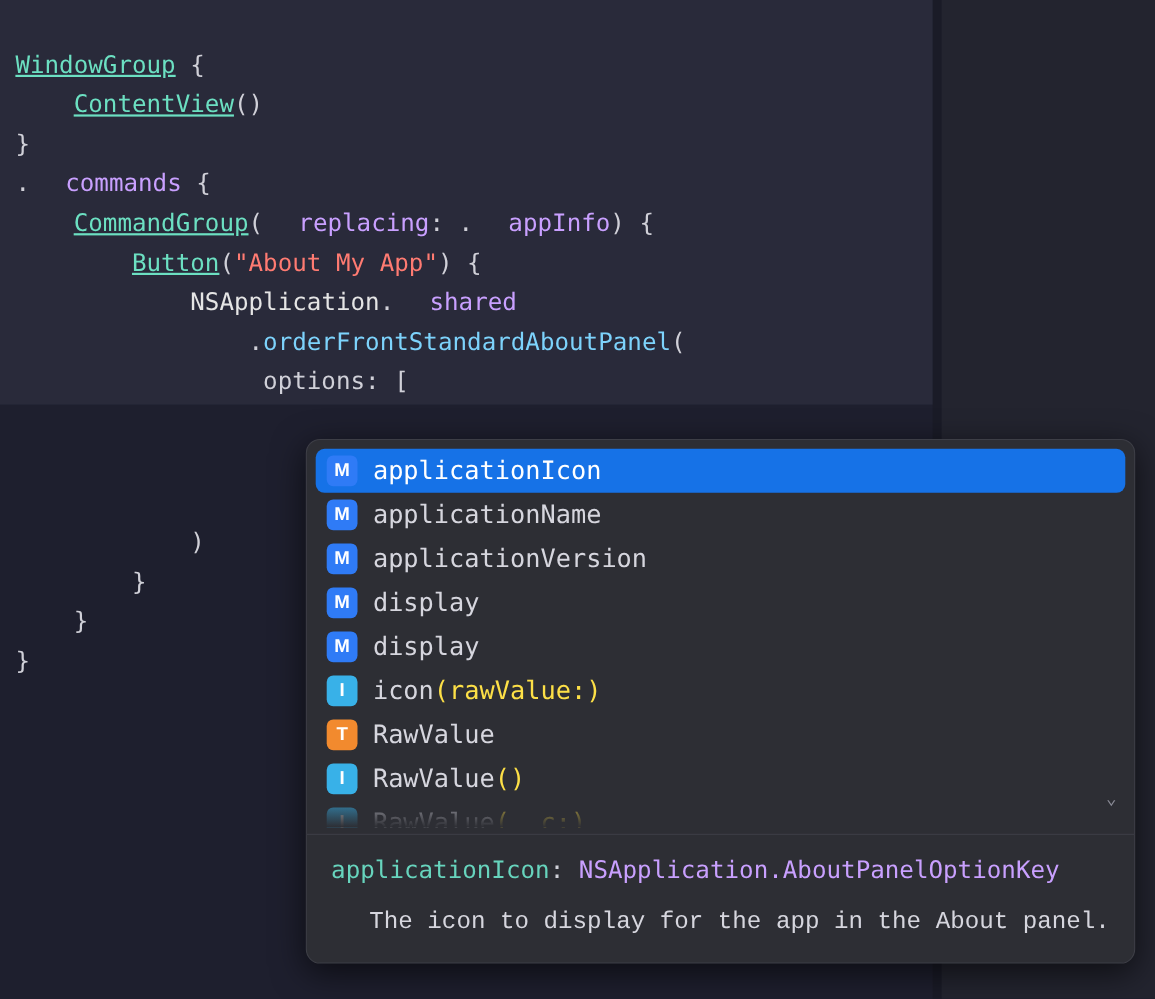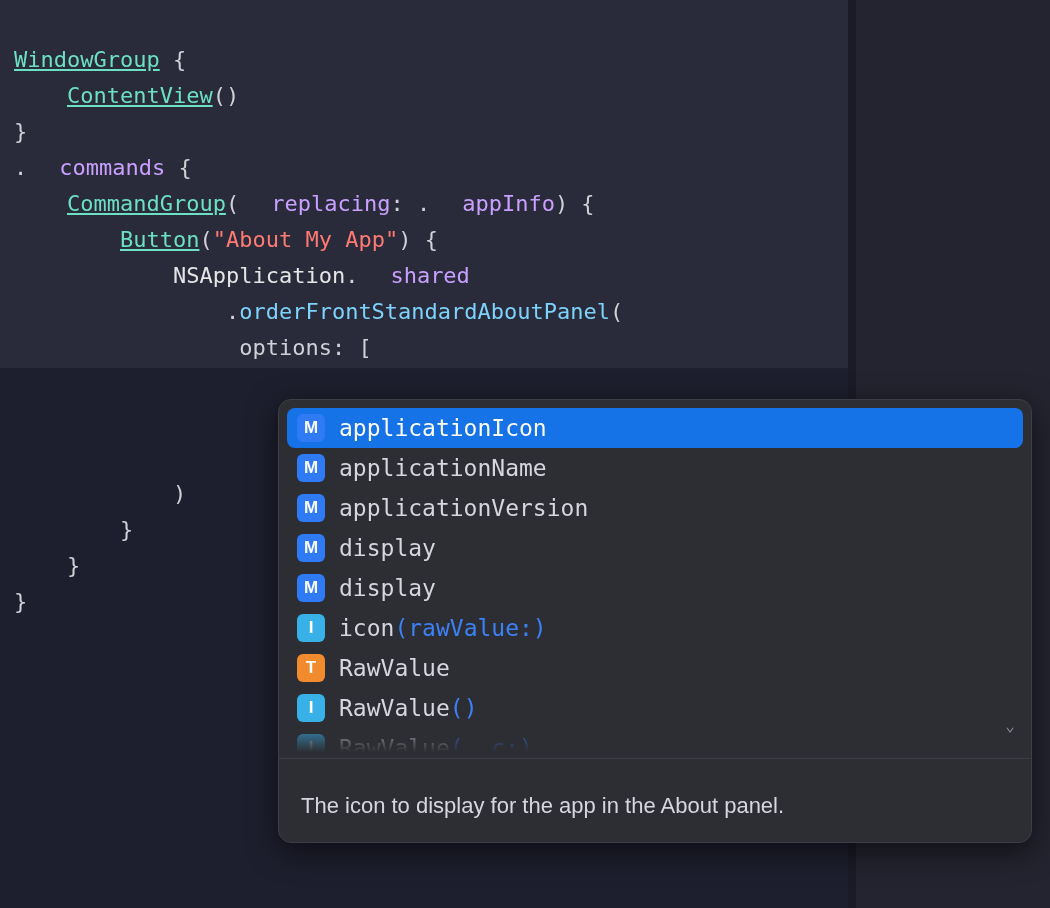--- a/index.html
+++ b/index.html
@@ -101,7 +101,7 @@
   .badge-I { background: #38b1e8; }
   .badge-T { background: #f28a2e; }
   .popup-item .label { color: #d6d6de; }
-  .popup-item .sig   { color: #3b82f6; }
+  .popup-item .sig   { color: #fde047; }
   .popup-item.selected .label,
   .popup-item.selected .sig { color: #ffffff; }
 

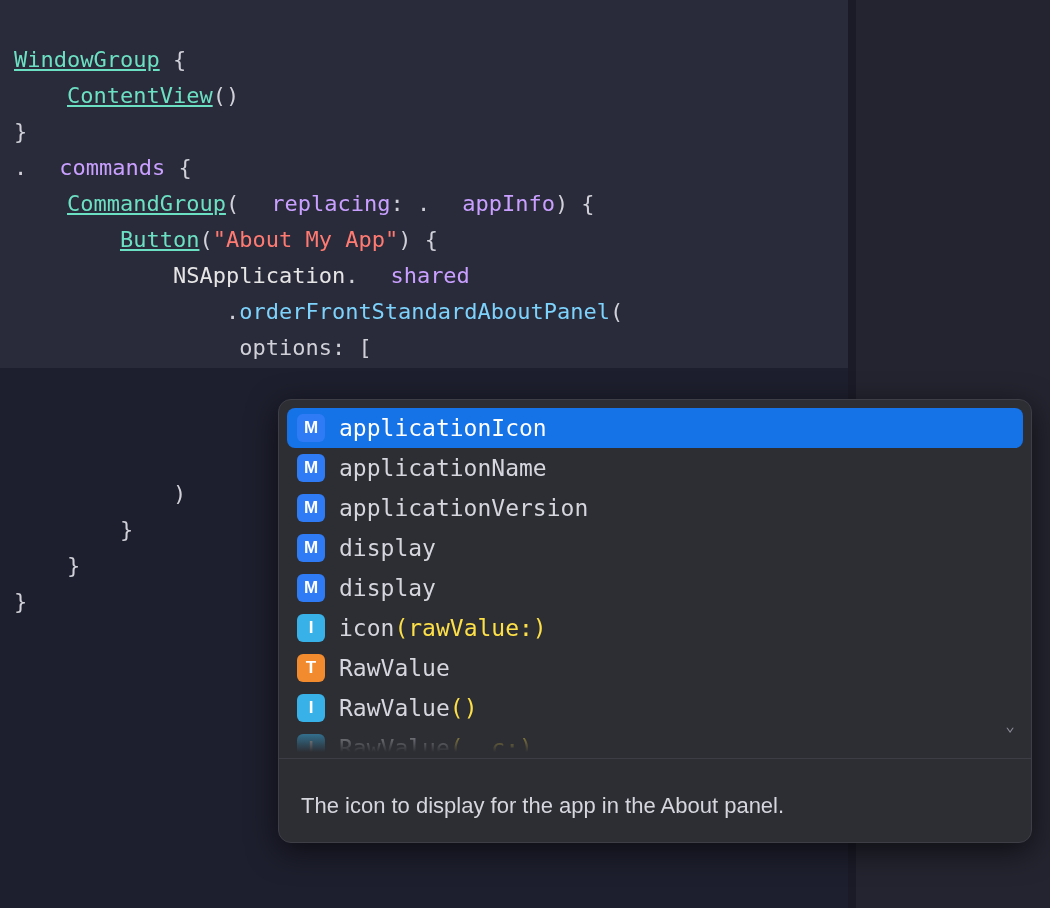--- a/index.html
+++ b/index.html
@@ -233,6 +233,9 @@
   <div class="popup-divider"></div>
 
   <div class="popup-doc">
+    <div>
+      <span class="sig-name">applicationIcon</span><span class="sig-sep">: </span><span class="sig-type">NSApplication.AboutPanelOptionKey</span>
+    </div>
     <div class="desc">The icon to display for the app in the About panel.</div>
   </div>
 </div>

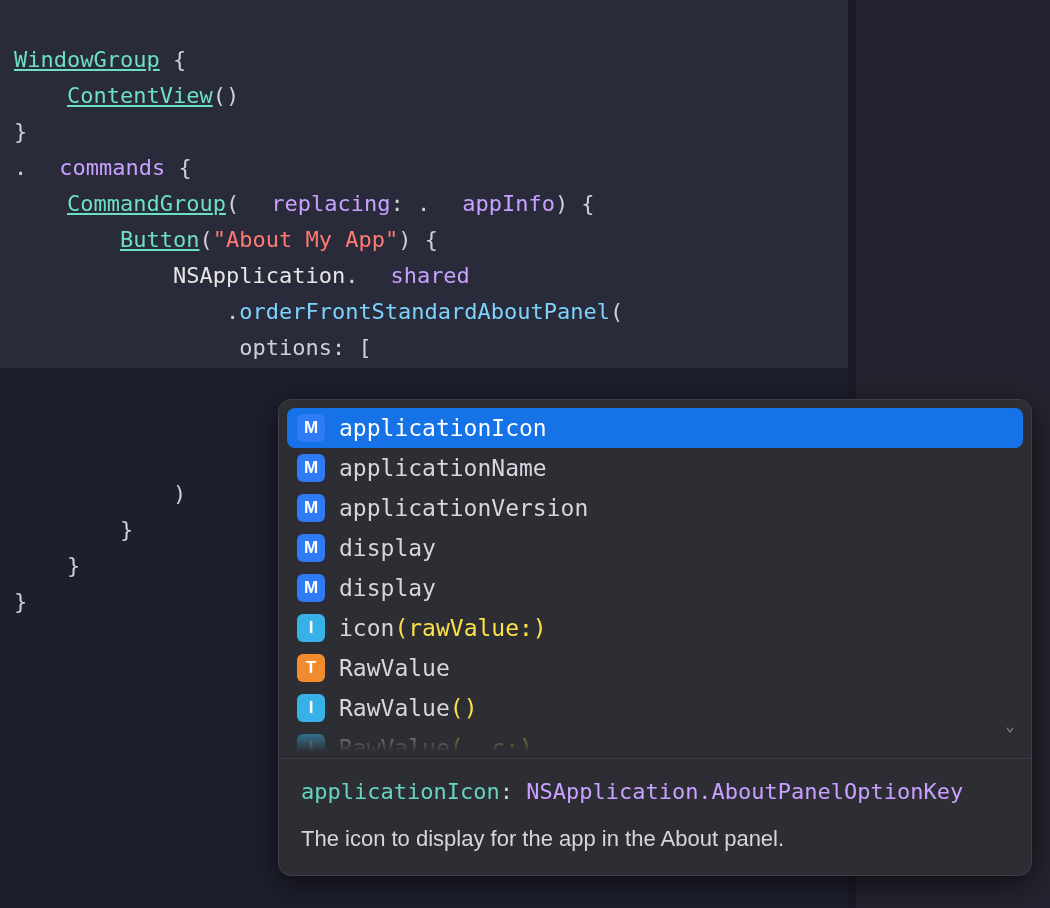--- a/index.html
+++ b/index.html
@@ -122,8 +122,9 @@
   .popup-doc .desc {
     margin-top: 14px;
     color: #d6d6de;
-    font-family: Liberation Sans, sans-serif;
+    font-family: Liberation Mono, monospace;
     font-size: 22px;
+    text-align: right;
   }
   .fade-bottom {
     position: absolute;

